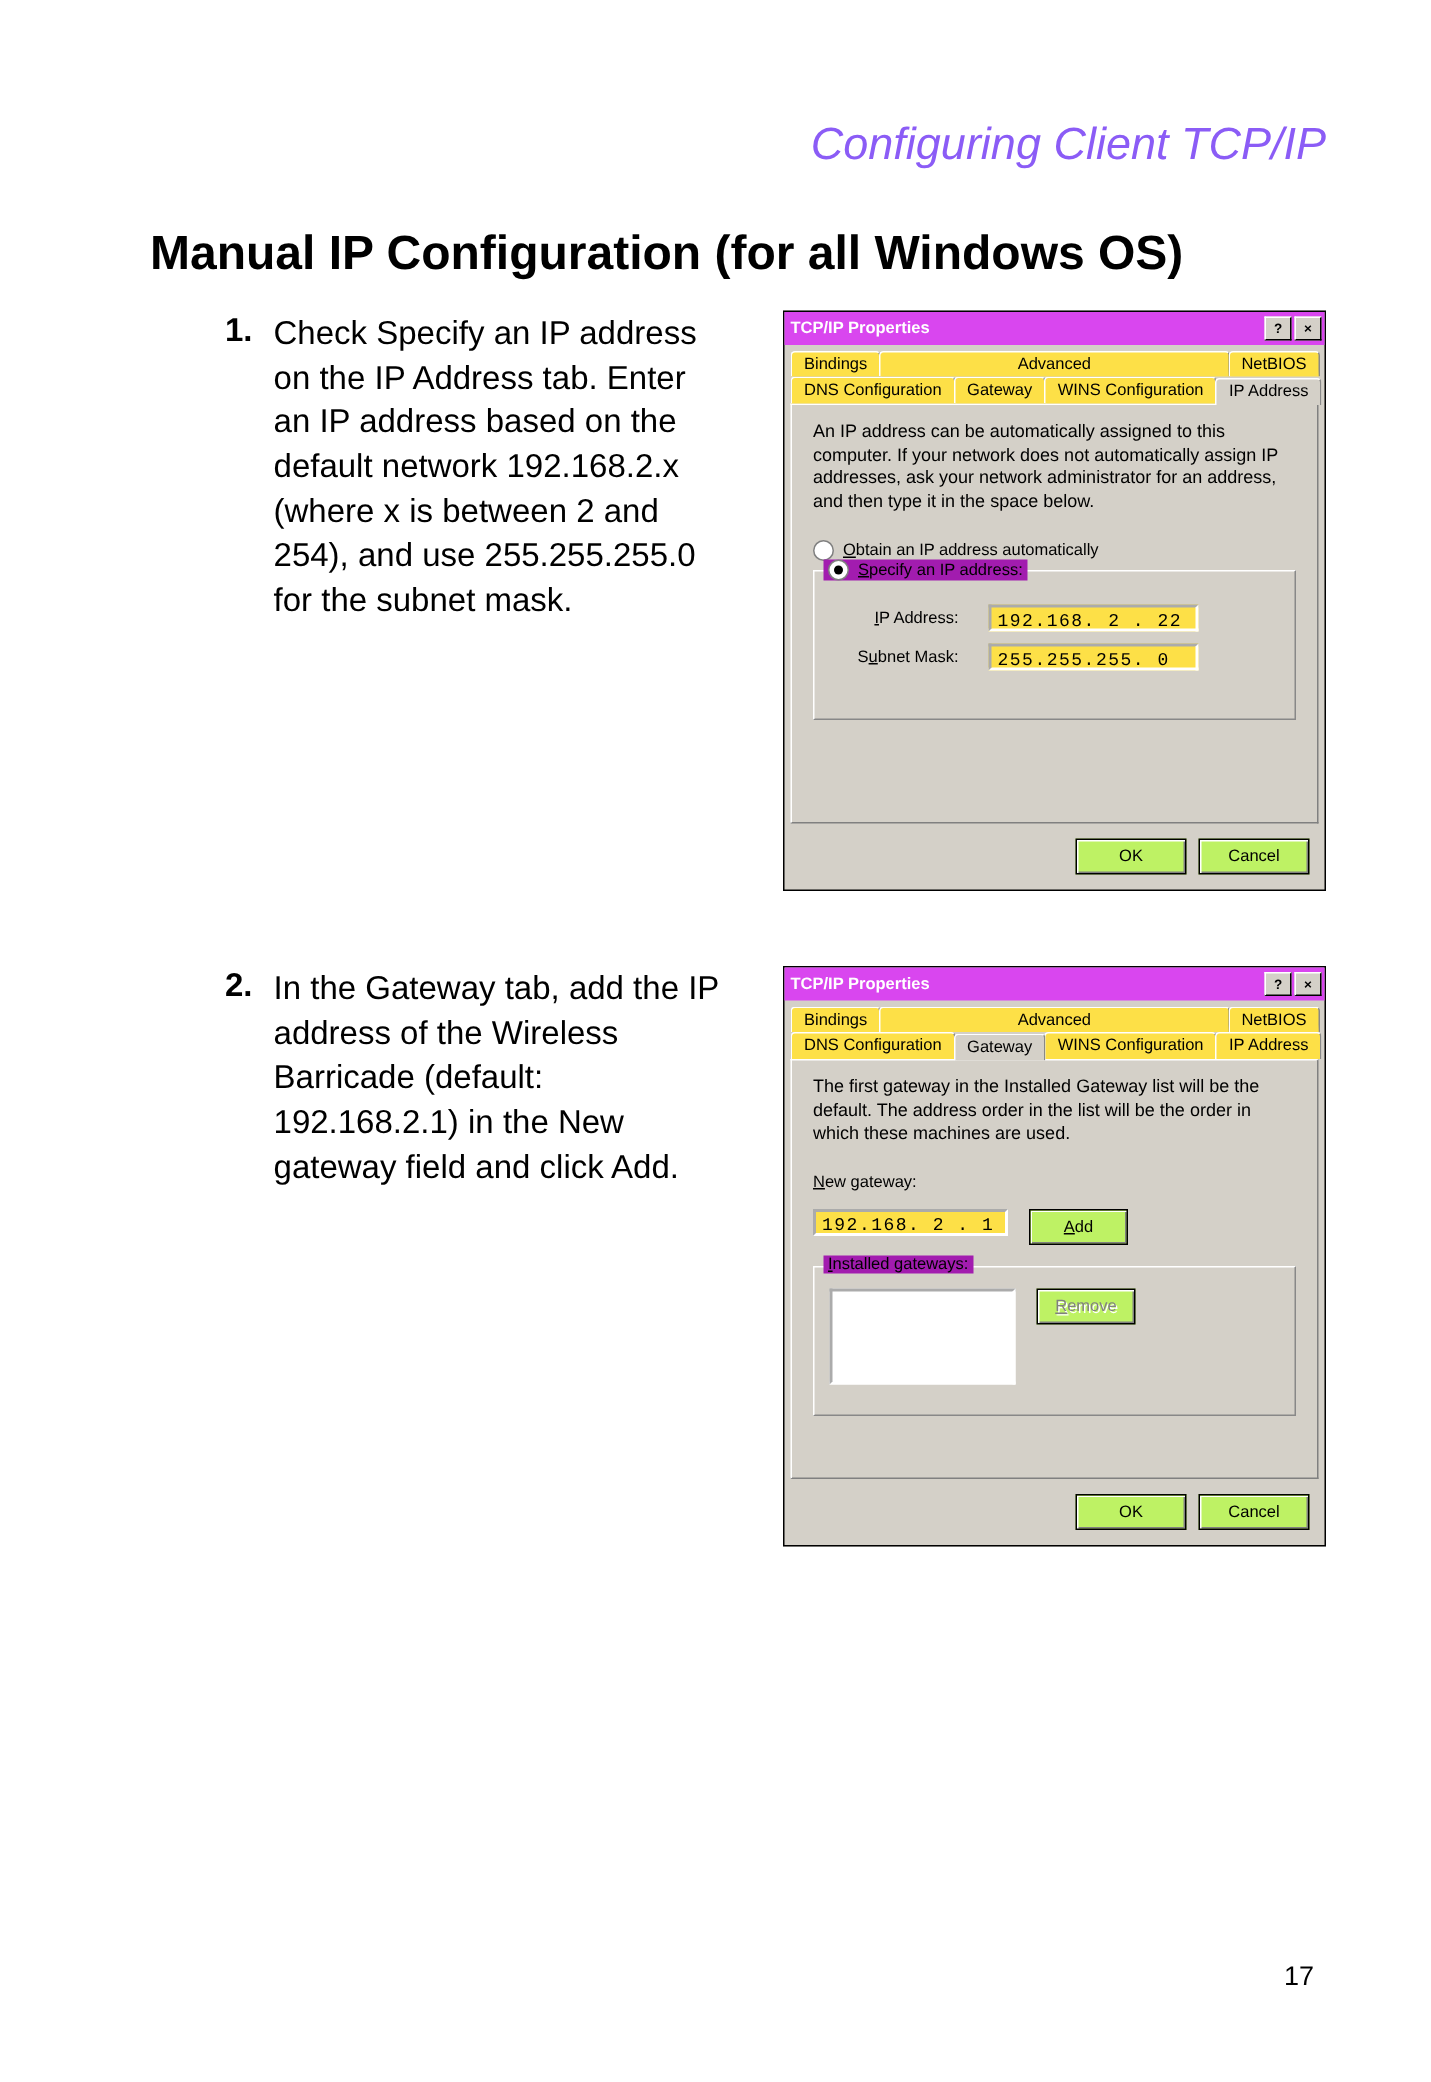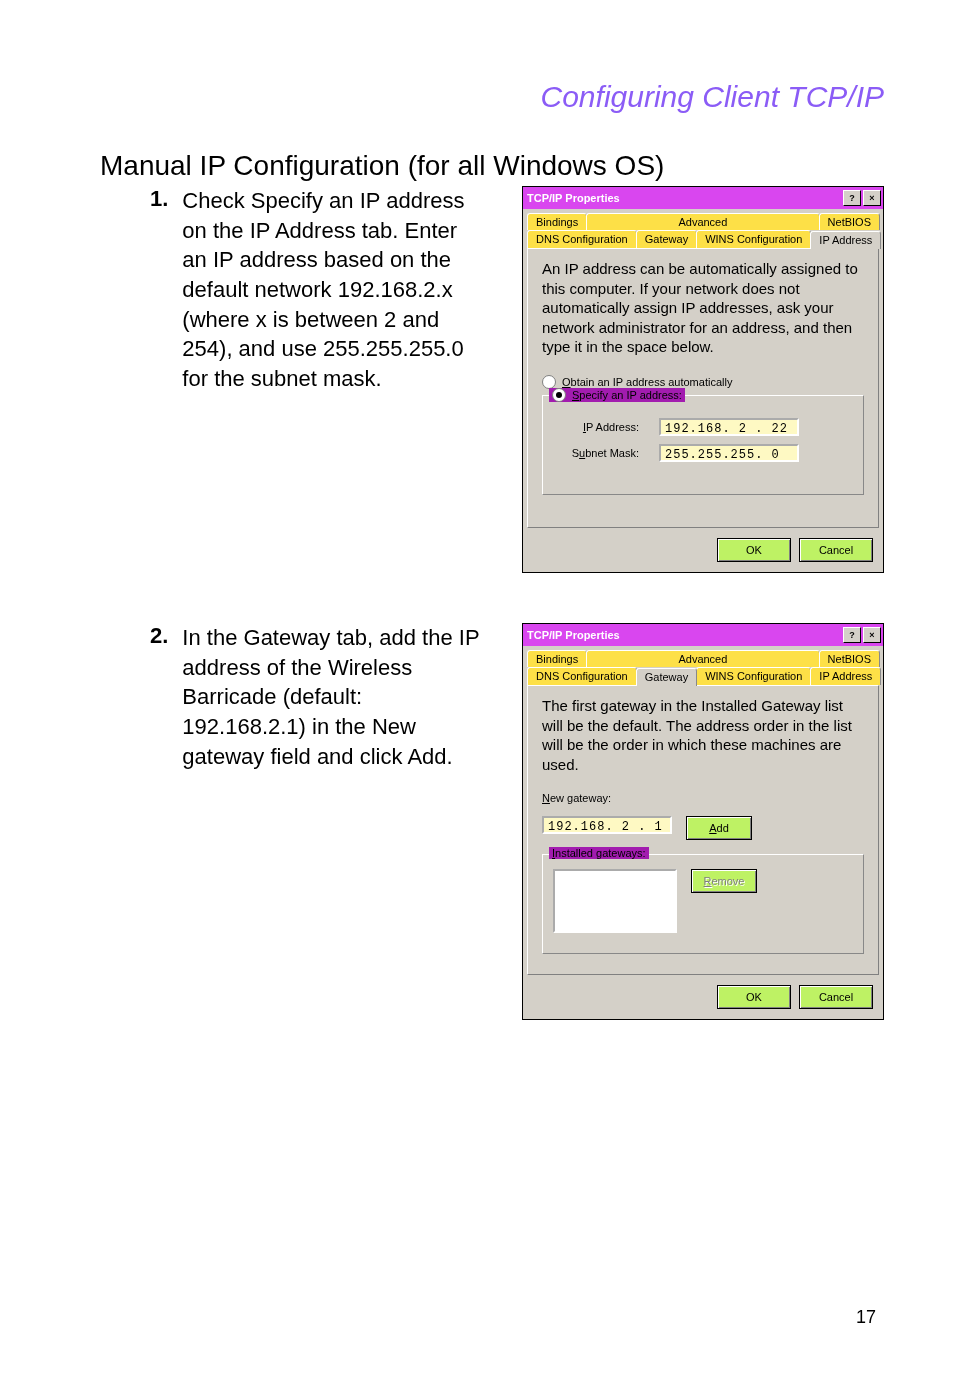--- a/index.html
+++ b/index.html
@@ -25,9 +25,9 @@
     color: #8b5cf6;
   }
   .section-title {
-    font-size: 28px;
-    font-weight: normal;
-    margin-bottom: 4px;
+    font-size: 32px;
+    font-weight: bold;
+    margin-bottom: 20px;
     color: #000;
   }
   .step-row {

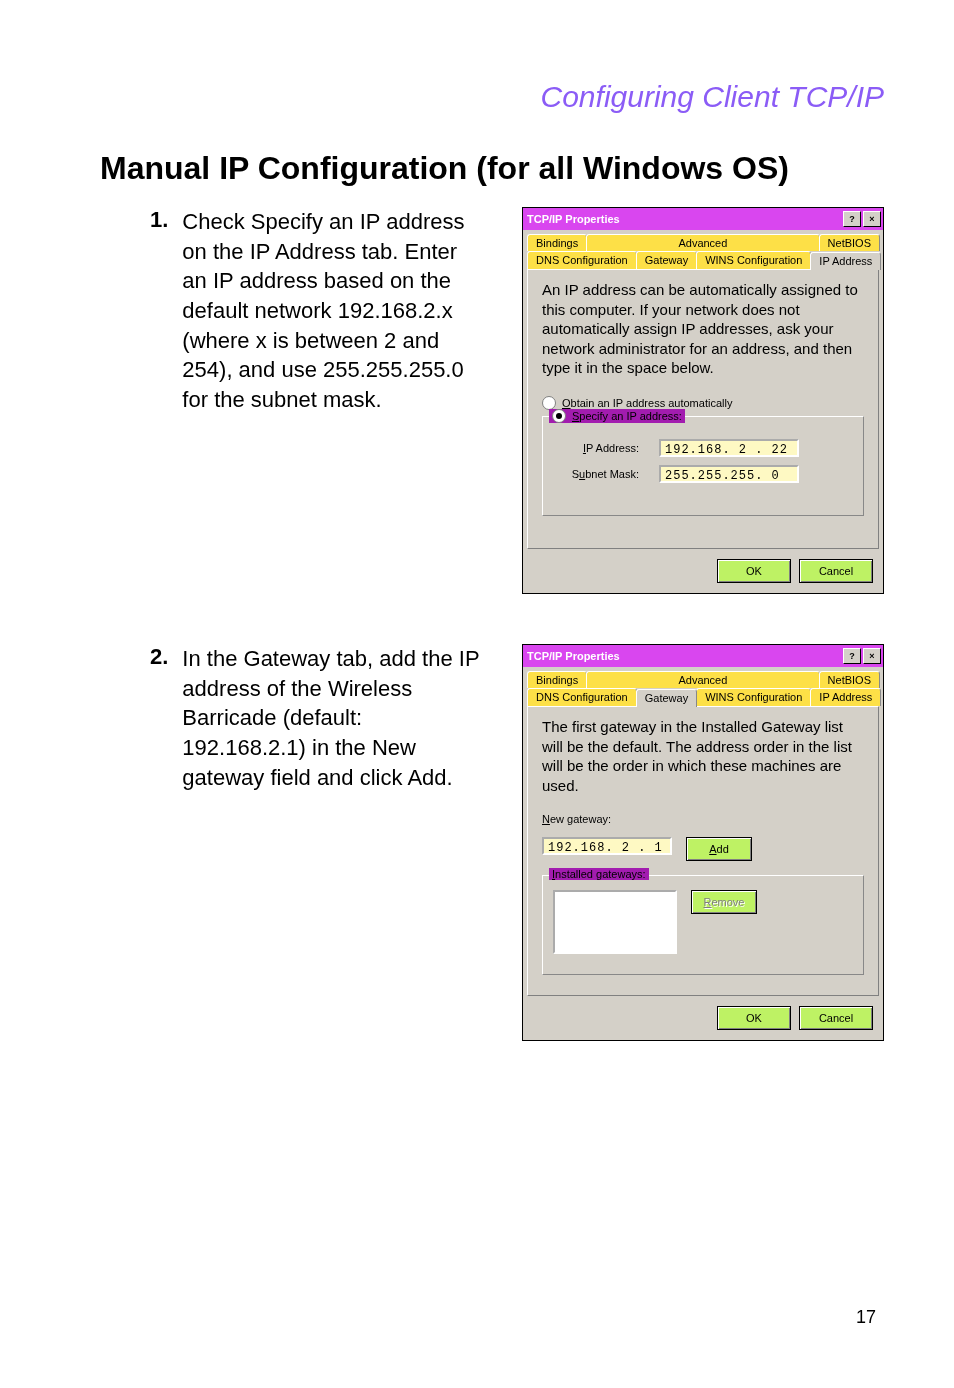--- a/index.html
+++ b/index.html
@@ -127,7 +127,7 @@
     box-sizing: border-box;
   }
   .panel-text {
-    font-size: 15px;
+    font-size: 12px;
     line-height: 1.3;
     margin-bottom: 18px;
   }

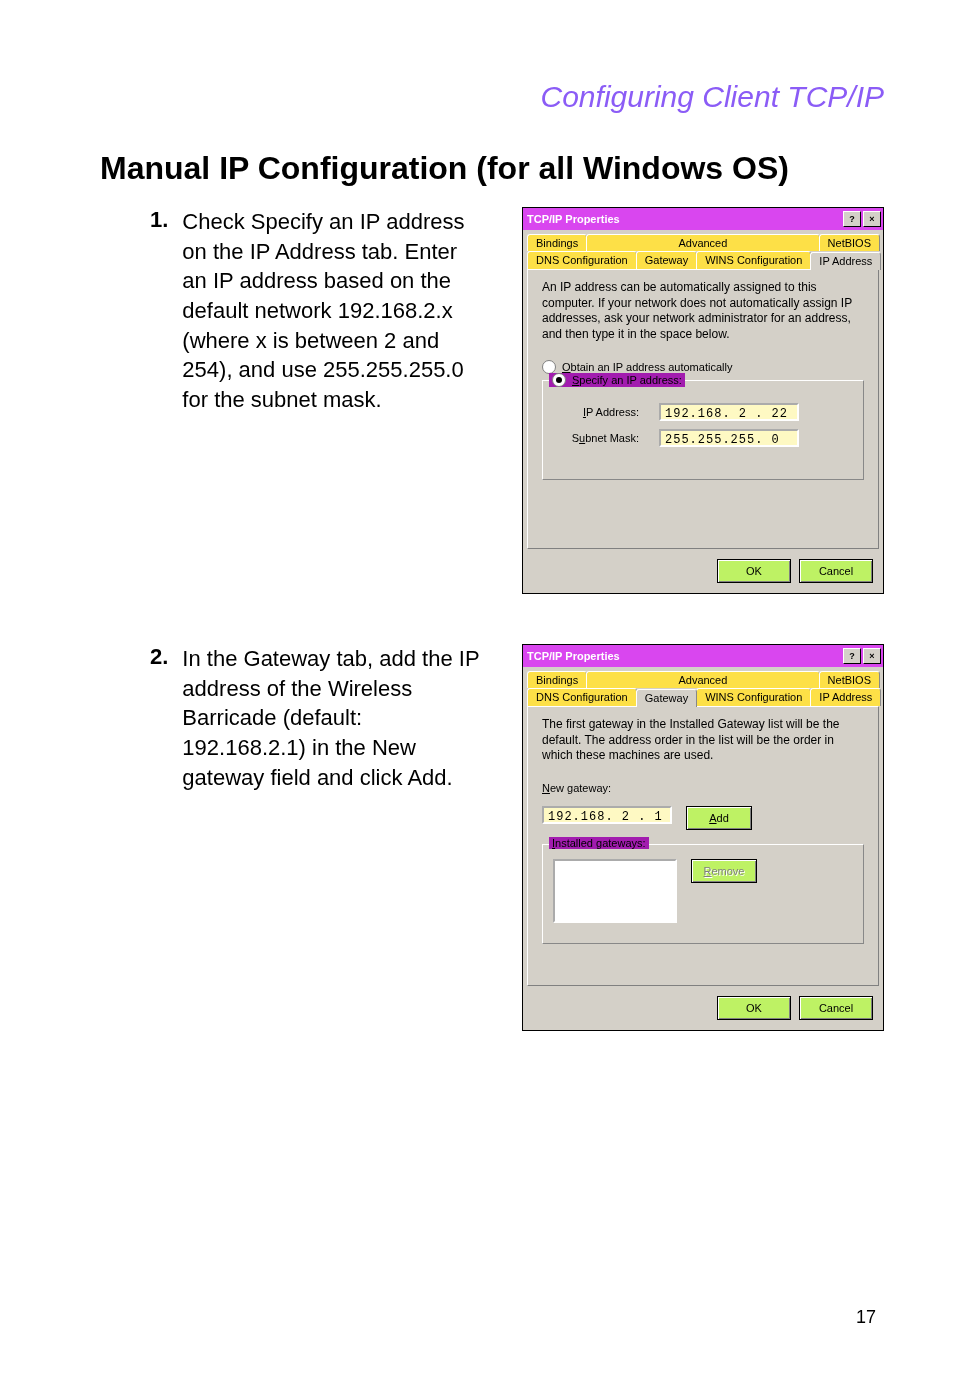--- a/index.html
+++ b/index.html
@@ -186,7 +186,7 @@
   }
   .ip-field, .text-field {
     border: 2px inset #fff;
-    background: #fef9c3;
+    background: #fde047;
     font-family: "Courier New", monospace;
     font-size: 12px;
     padding: 2px 4px;

